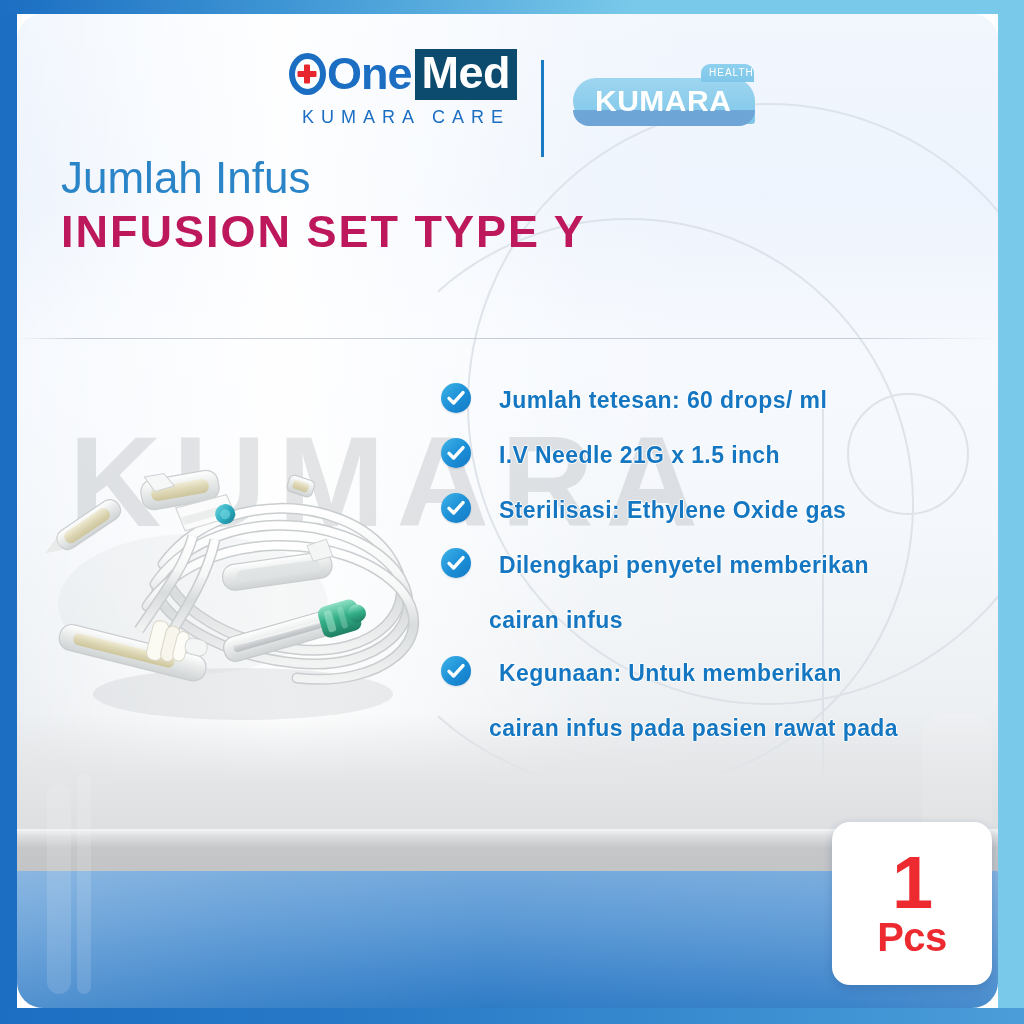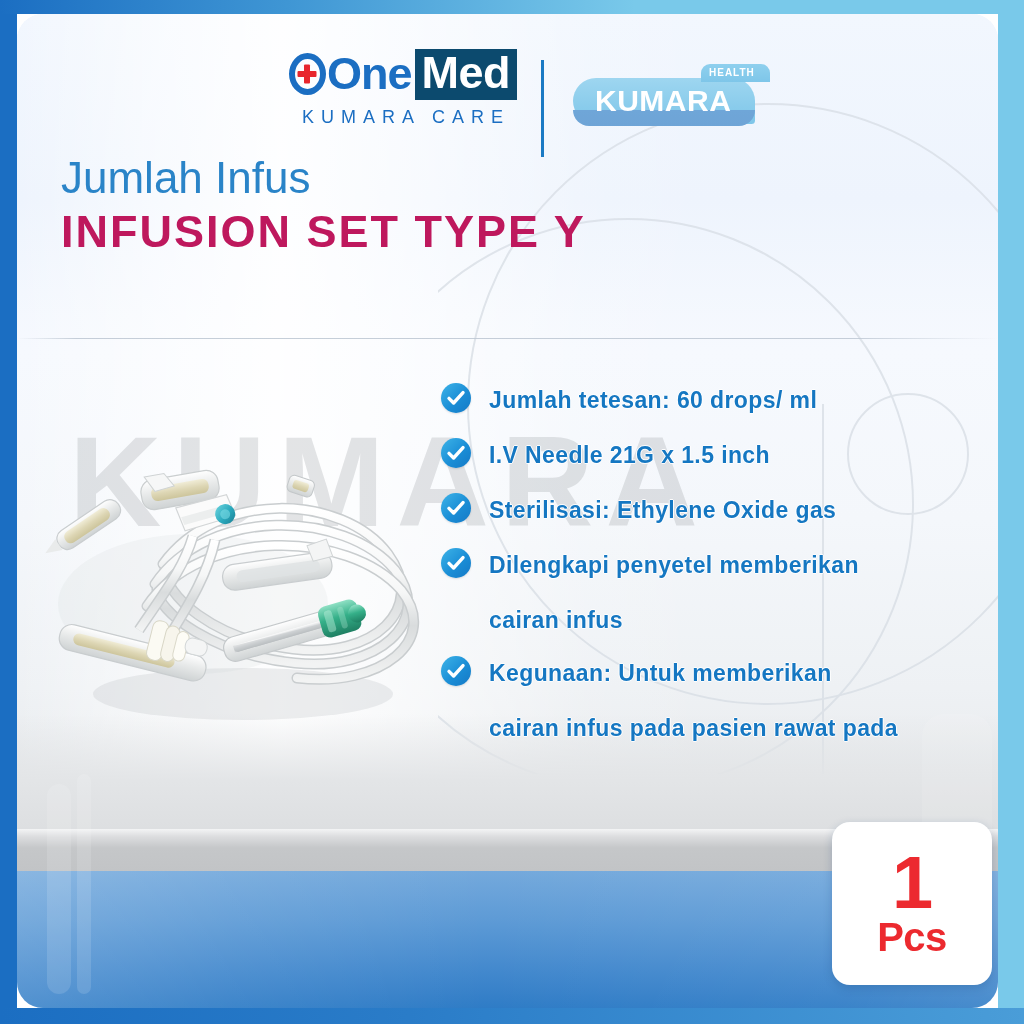--- a/index.html
+++ b/index.html
@@ -253,9 +253,9 @@
     background: linear-gradient(180deg, #8fd0ee 0%, #7ec6e9 100%);
     color: #ffffff;
     font-size: 10px;
-    font-weight: bold;
+    font-weight: normal;
     letter-spacing: 1px;
-    padding: 3px 15px 4px 8px;
+    padding: 3px 0 4px 8px;
     border-radius: 9px 9px 0 0;
     z-index: 2;
   }

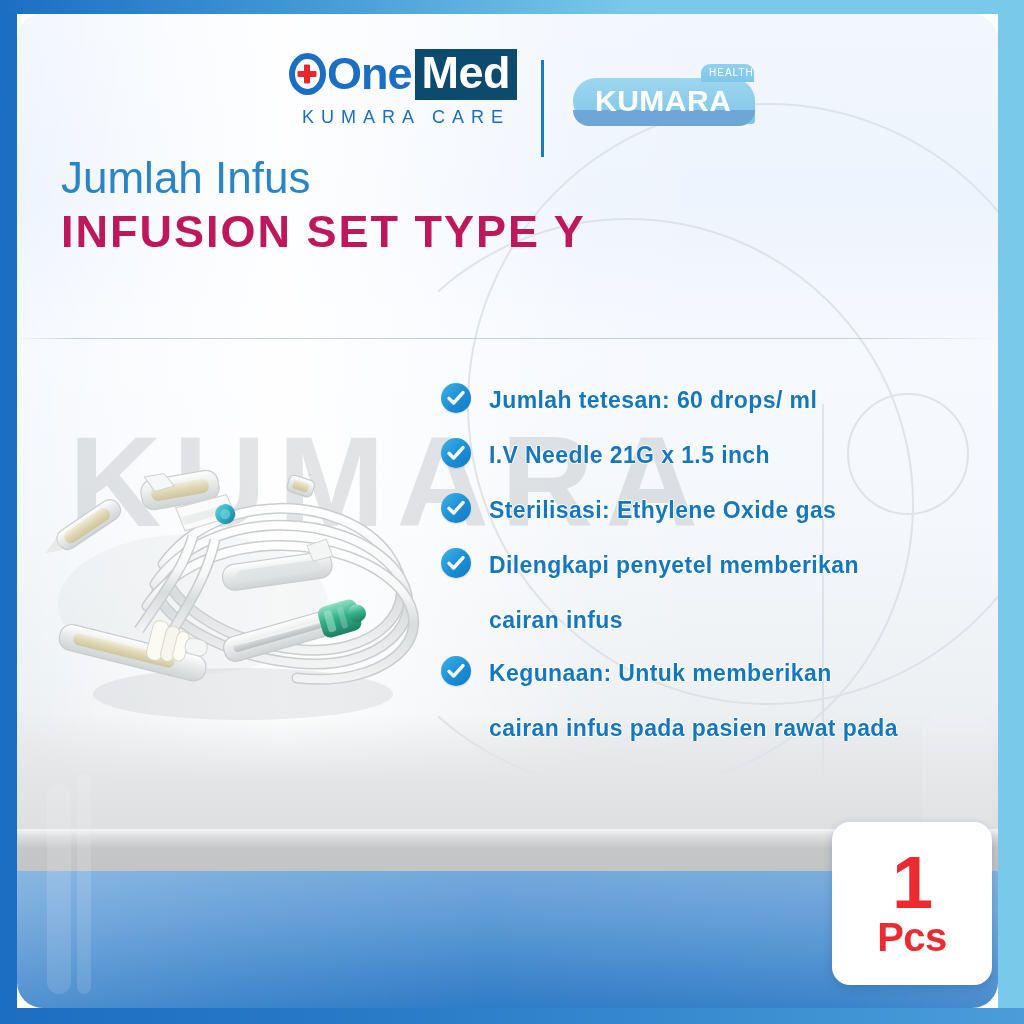--- a/index.html
+++ b/index.html
@@ -307,6 +307,7 @@
     display: flex;
     align-items: flex-start;
     margin-bottom: 14px;
+    gap: 10px;
   }
   .check {
     flex: 0 0 auto;

